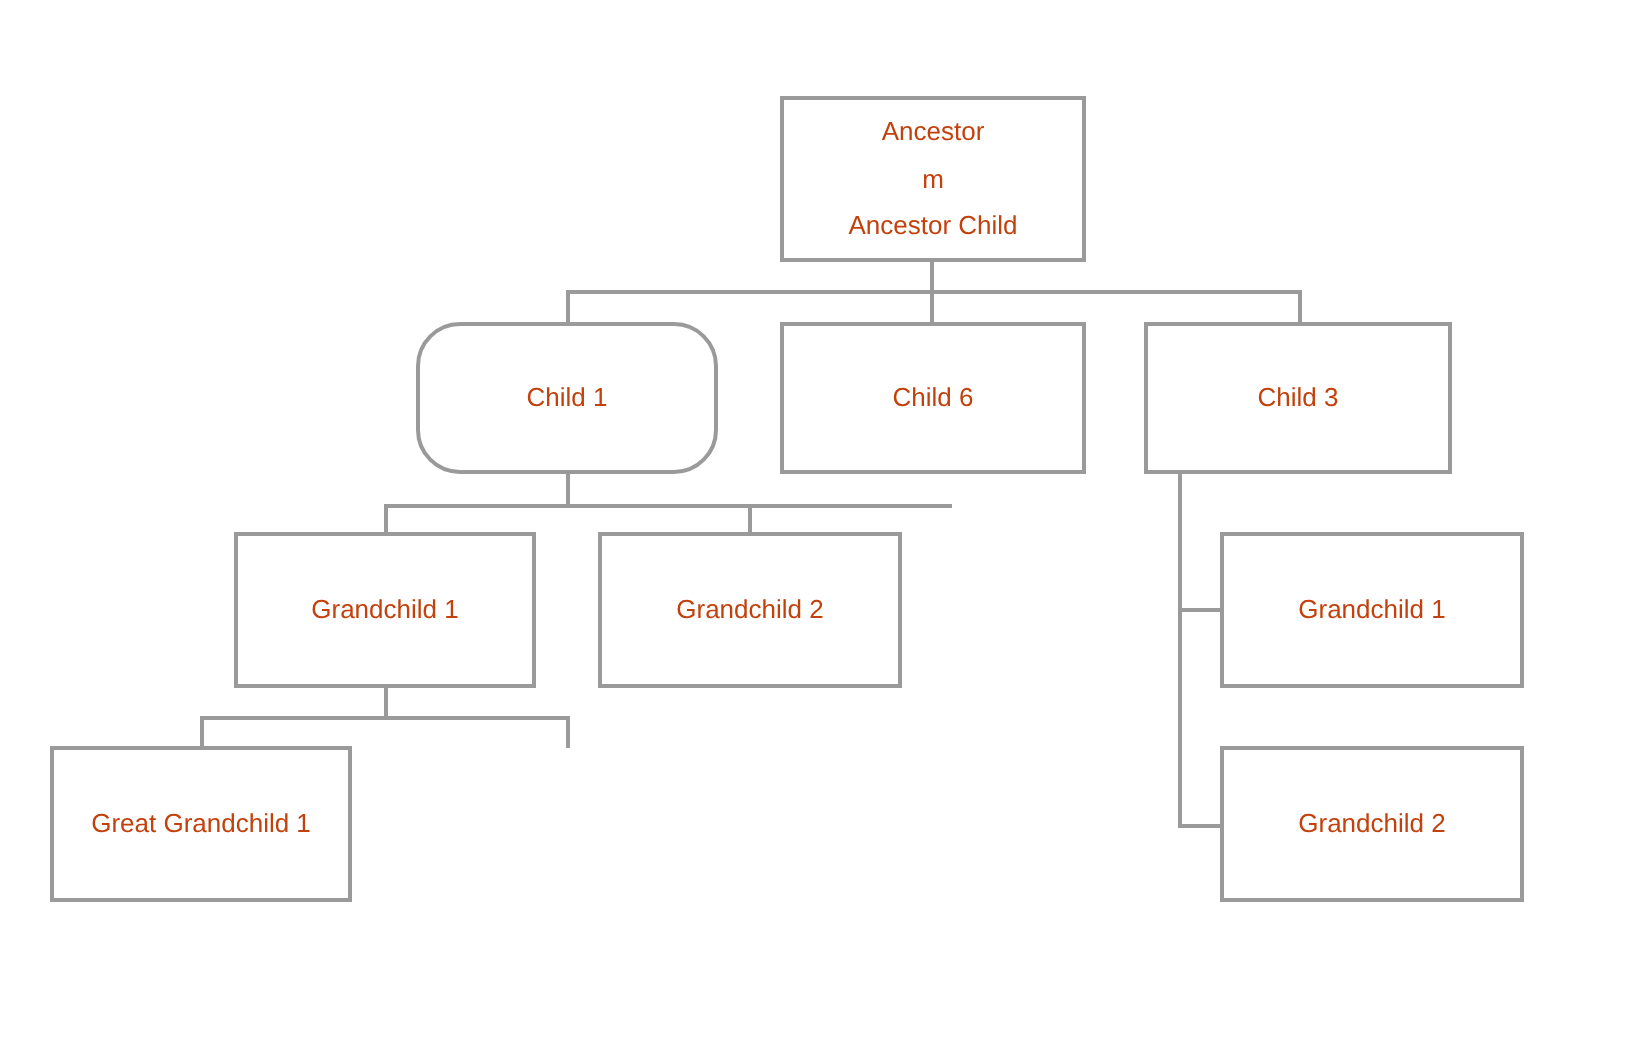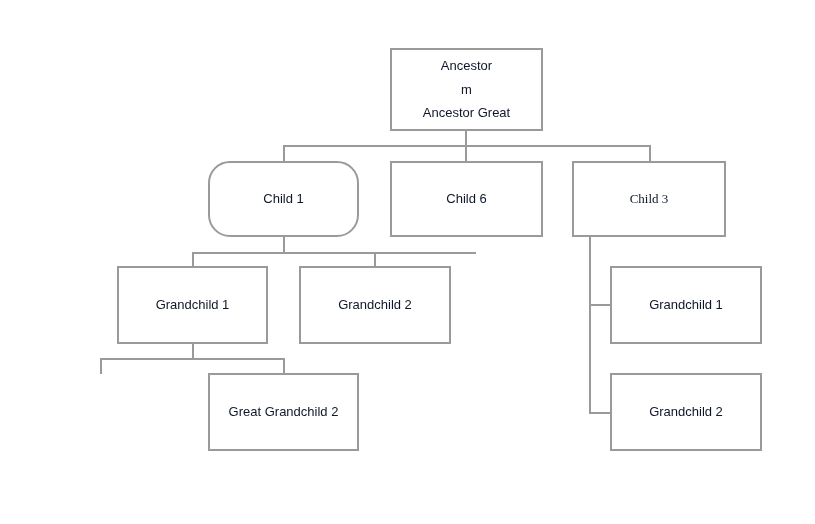--- a/index.html
+++ b/index.html
@@ -24,7 +24,7 @@
     flex-direction: column;
     align-items: center;
     justify-content: center;
-    color: #0f172a;
+    color: #c2410c;
     font-size: 13px;
     line-height: 1.05;
     text-align: center;

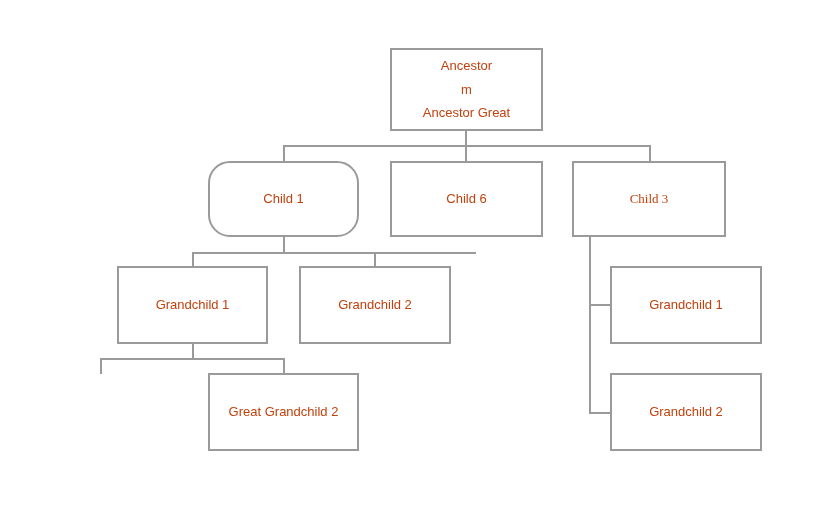--- a/index.html
+++ b/index.html
@@ -71,7 +71,7 @@
   <div class="node" style="left:390px; top:48px; width:153px; height:83px;">
     <span class="line-text">Ancestor</span>
     <span class="line-text">m</span>
-    <span class="line-text">Ancestor Great</span>
+    <span class="line-text">Ancestor Child</span>
   </div>
 
   <div class="node" style="left:208px; top:161px; width:151px; height:76px;border-radius:22px;">

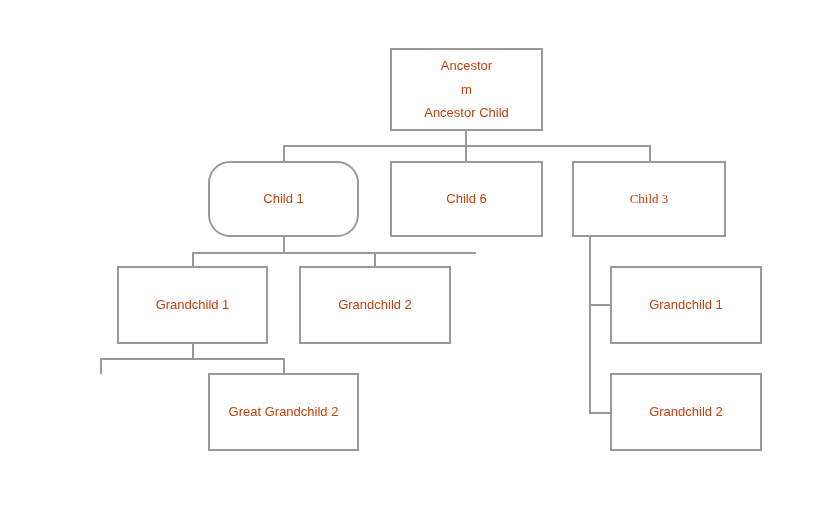--- a/index.html
+++ b/index.html
@@ -82,7 +82,7 @@
     <span class="line-text">Child 6</span>
   </div>
 
-  <div class="node" style="left:572px; top:161px; width:154px; height:76px;font-family:Liberation Serif, serif;">
+  <div class="node" style="left:572px; top:161px; width:154px; height:76px;">
     <span class="line-text">Child 3</span>
   </div>
 

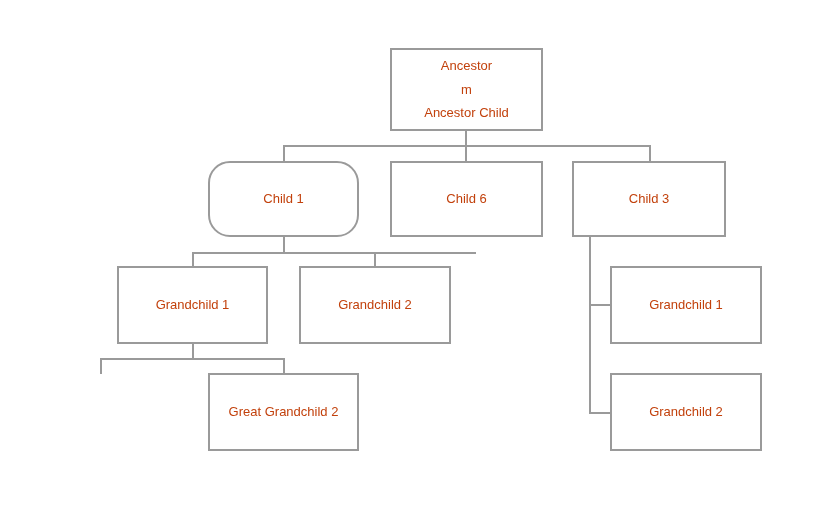--- a/index.html
+++ b/index.html
@@ -102,6 +102,9 @@
     <span class="line-text">Grandchild 2</span>
   </div>
 
+  <div class="node" style="left:25px; top:373px; width:151px; height:78px;">
+    <span class="line-text">Great Grandchild 1</span>
+  </div>
 
   <div class="node" style="left:208px; top:373px; width:151px; height:78px;">
     <span class="line-text">Great Grandchild 2</span>

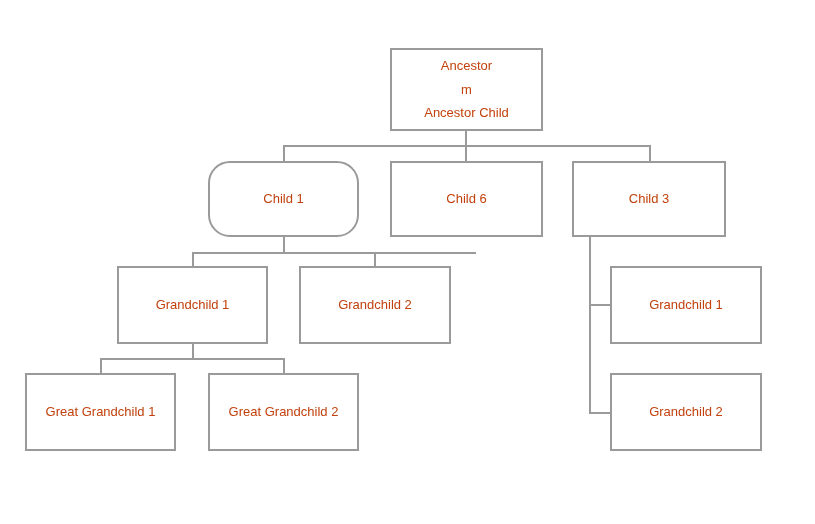--- a/index.html
+++ b/index.html
@@ -106,9 +106,6 @@
     <span class="line-text">Great Grandchild 1</span>
   </div>
 
-  <div class="node" style="left:208px; top:373px; width:151px; height:78px;">
-    <span class="line-text">Great Grandchild 2</span>
-  </div>
 
 </div>
 

